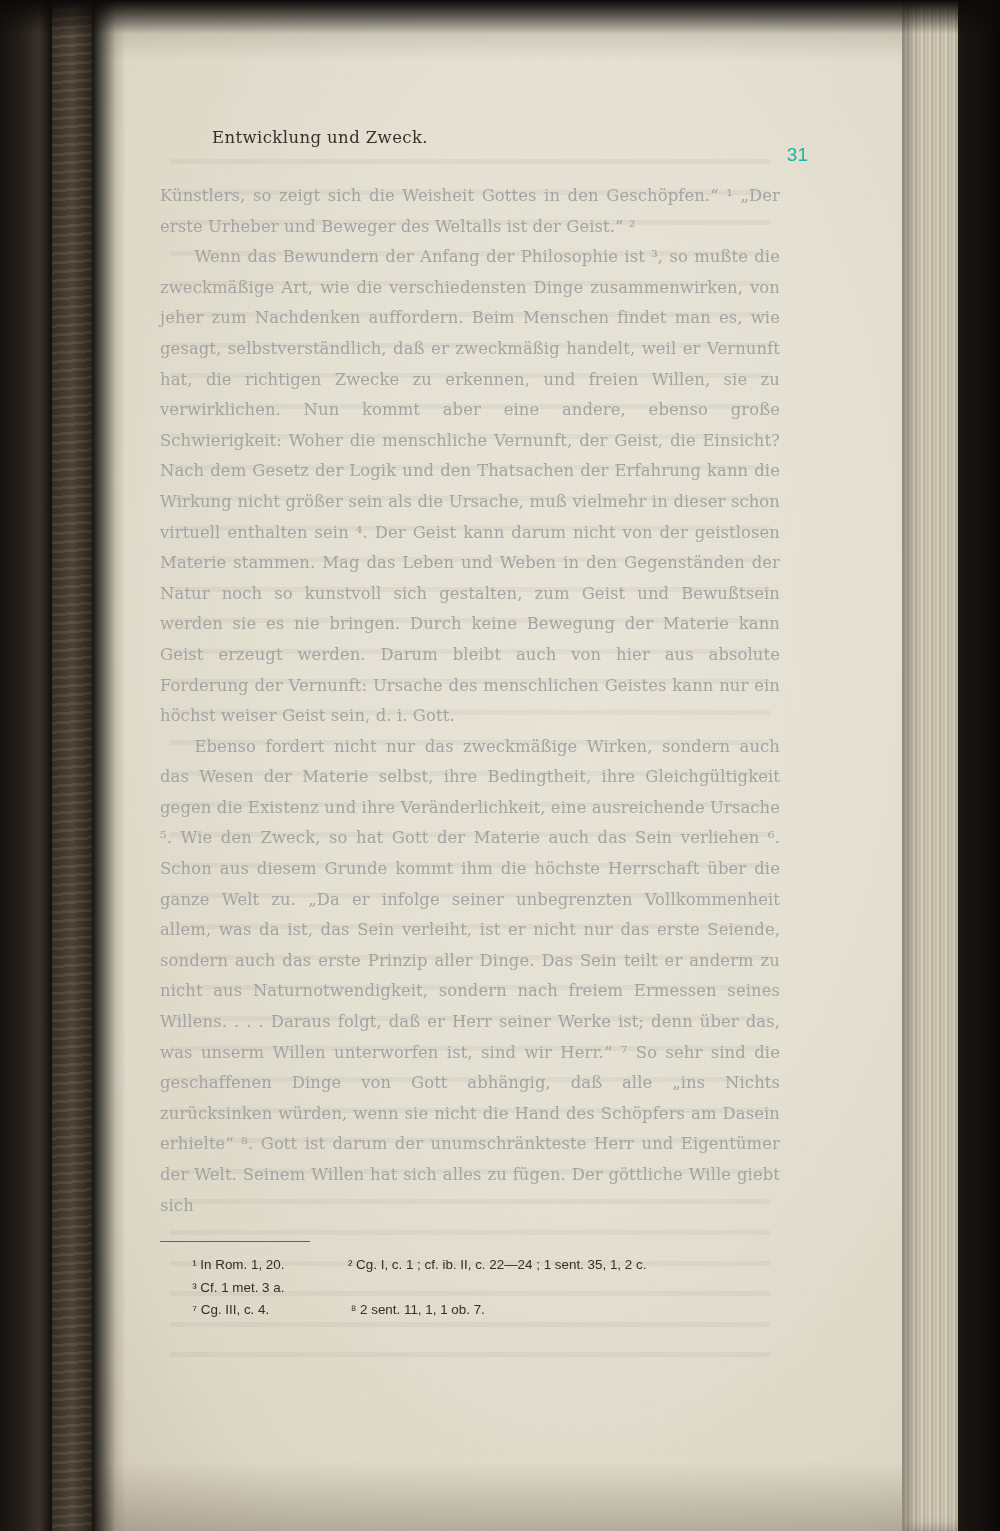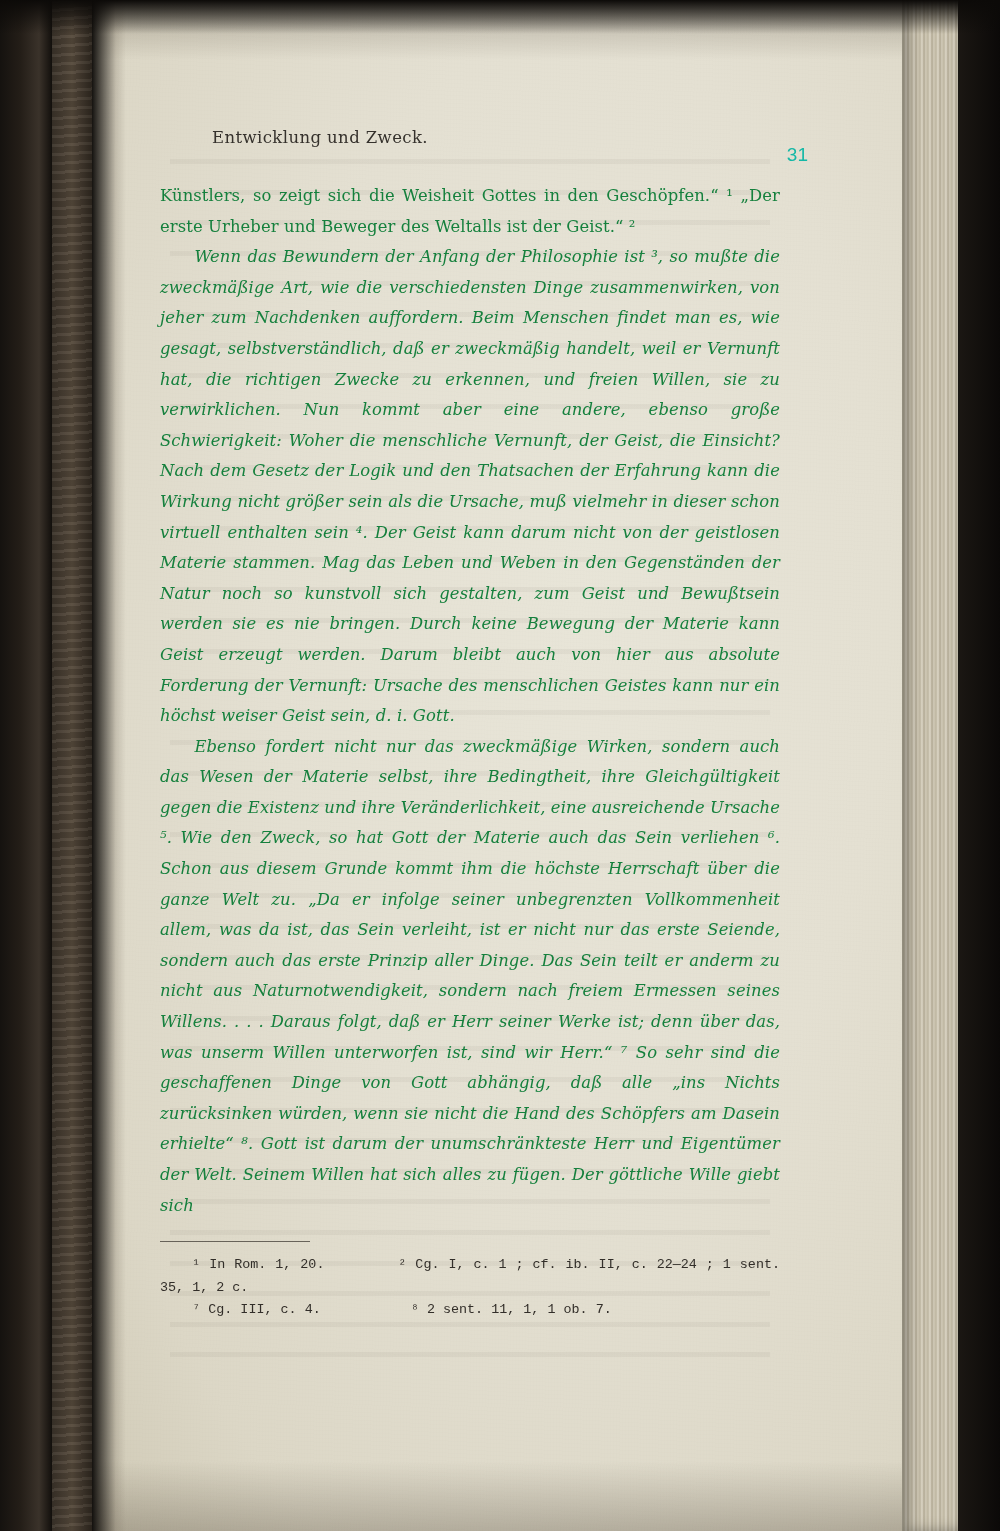--- a/index.html
+++ b/index.html
@@ -127,7 +127,7 @@
     font-size: 16.4px;
     line-height: 30.6px;
     text-align: justify;
-    color: #15803d;
+    color: #a3a3a3;
     letter-spacing: 0.1px;
   }
   .body-text p {

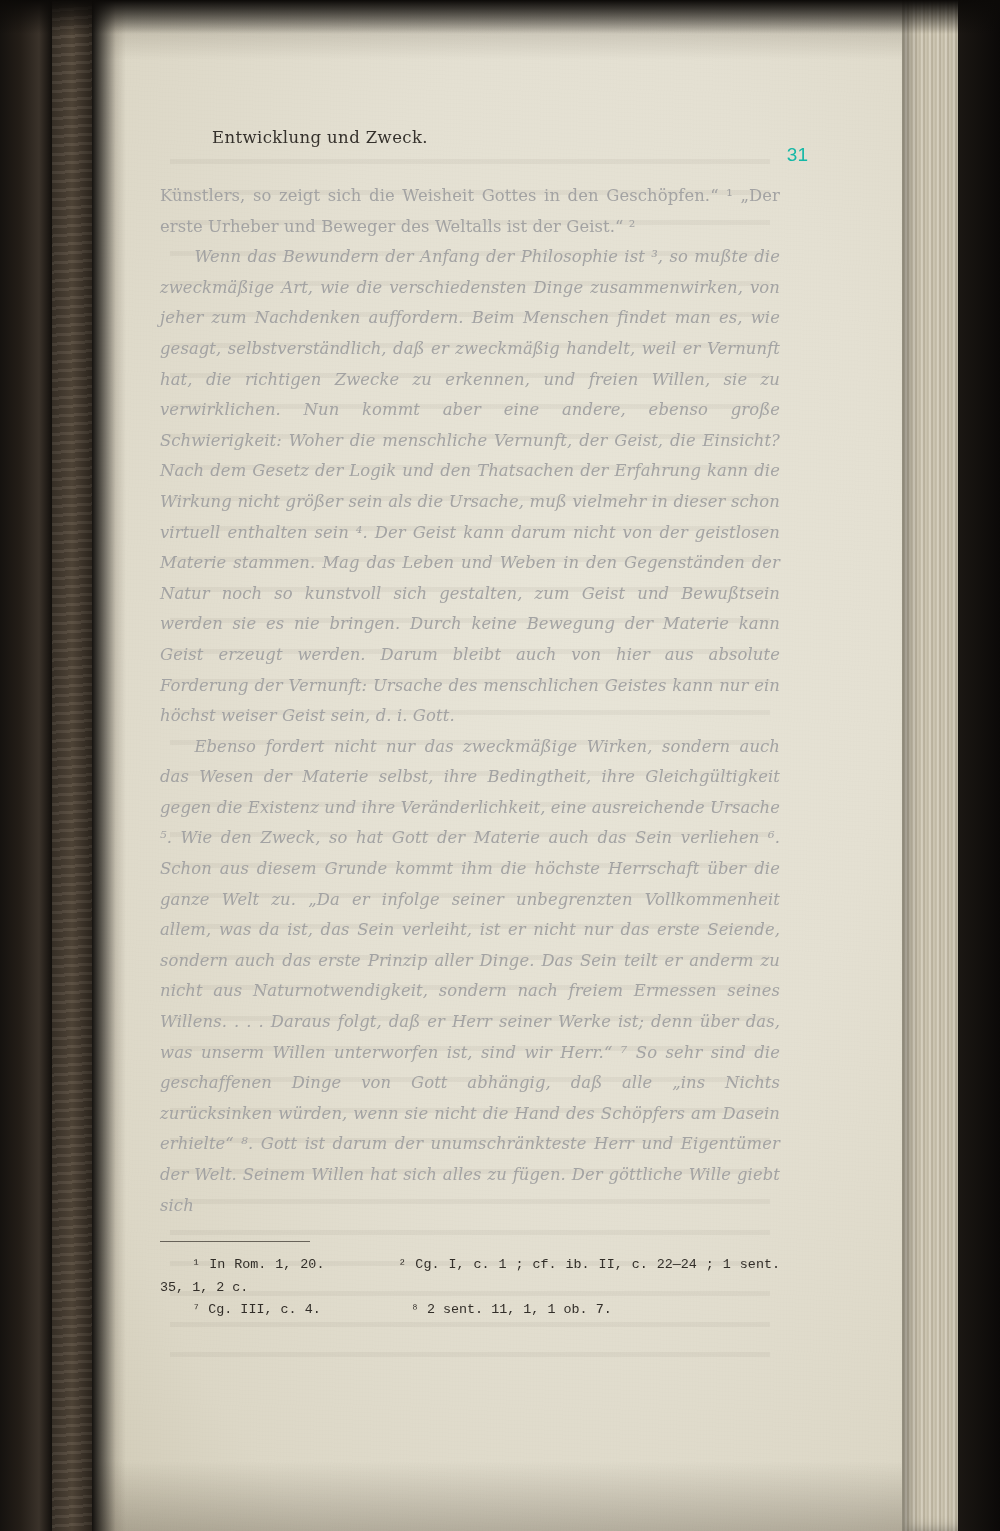--- a/index.html
+++ b/index.html
@@ -135,7 +135,6 @@
   }
   .body-text p.indent {
     text-indent: 2.1em;
-    font-style: italic;
   }
 
   

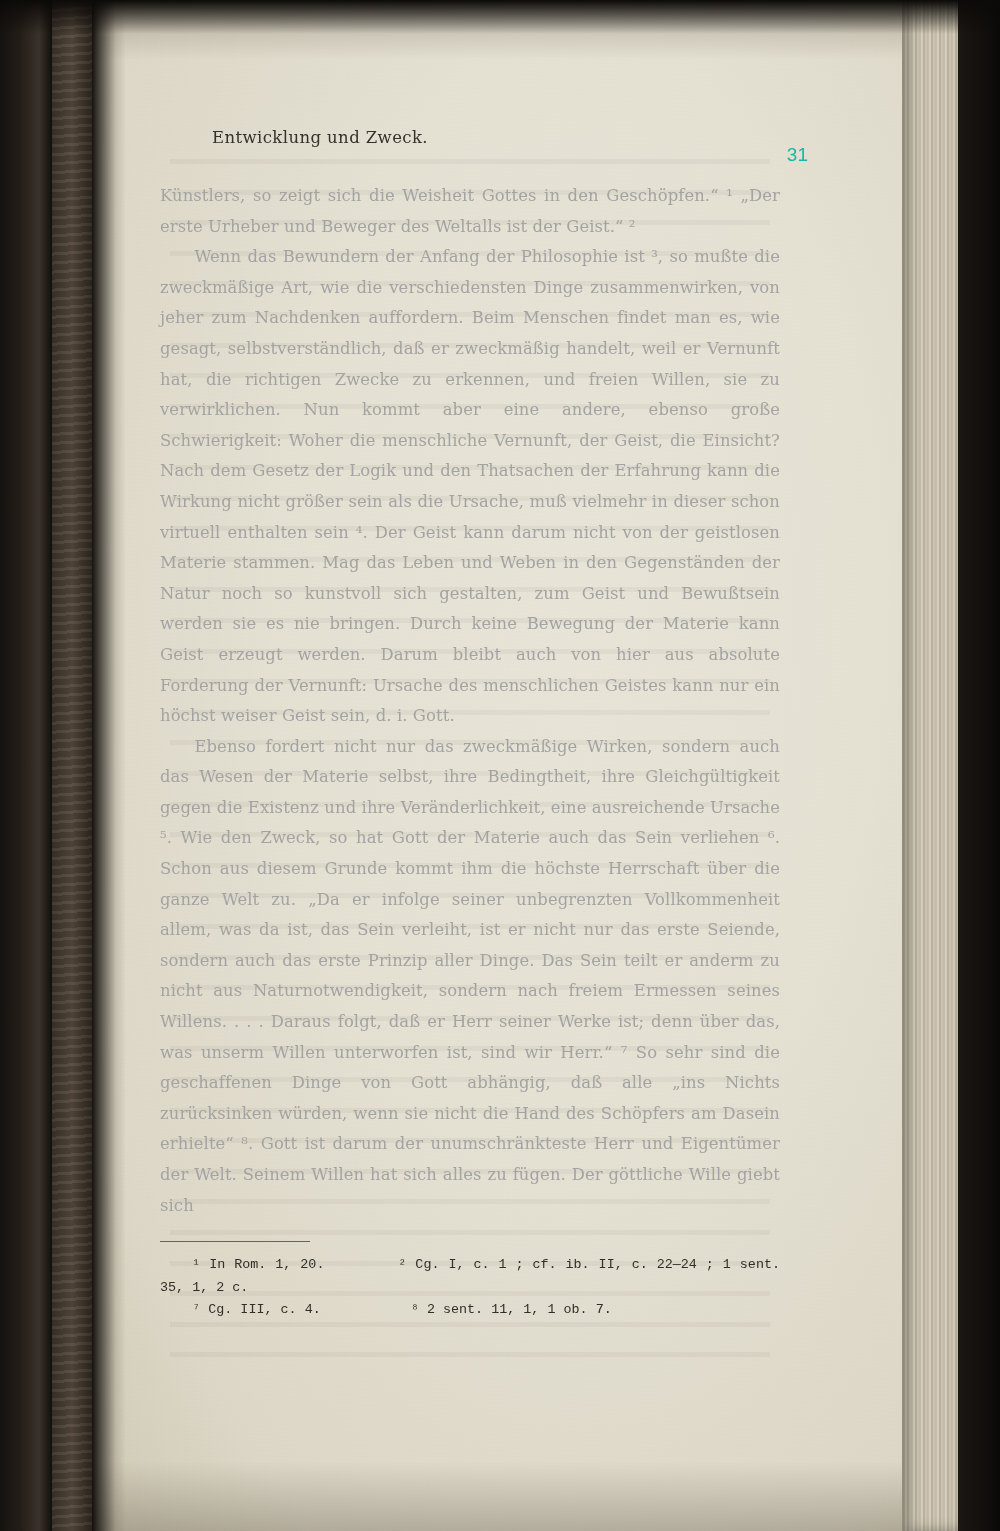--- a/index.html
+++ b/index.html
@@ -147,7 +147,7 @@
     opacity: 0.8;
   }
   .footnotes {
-    font-family: Liberation Mono, monospace;
+    font-family: Liberation Sans, sans-serif;
     font-size: 13.4px;
     line-height: 22.5px;
     color: #322e29;

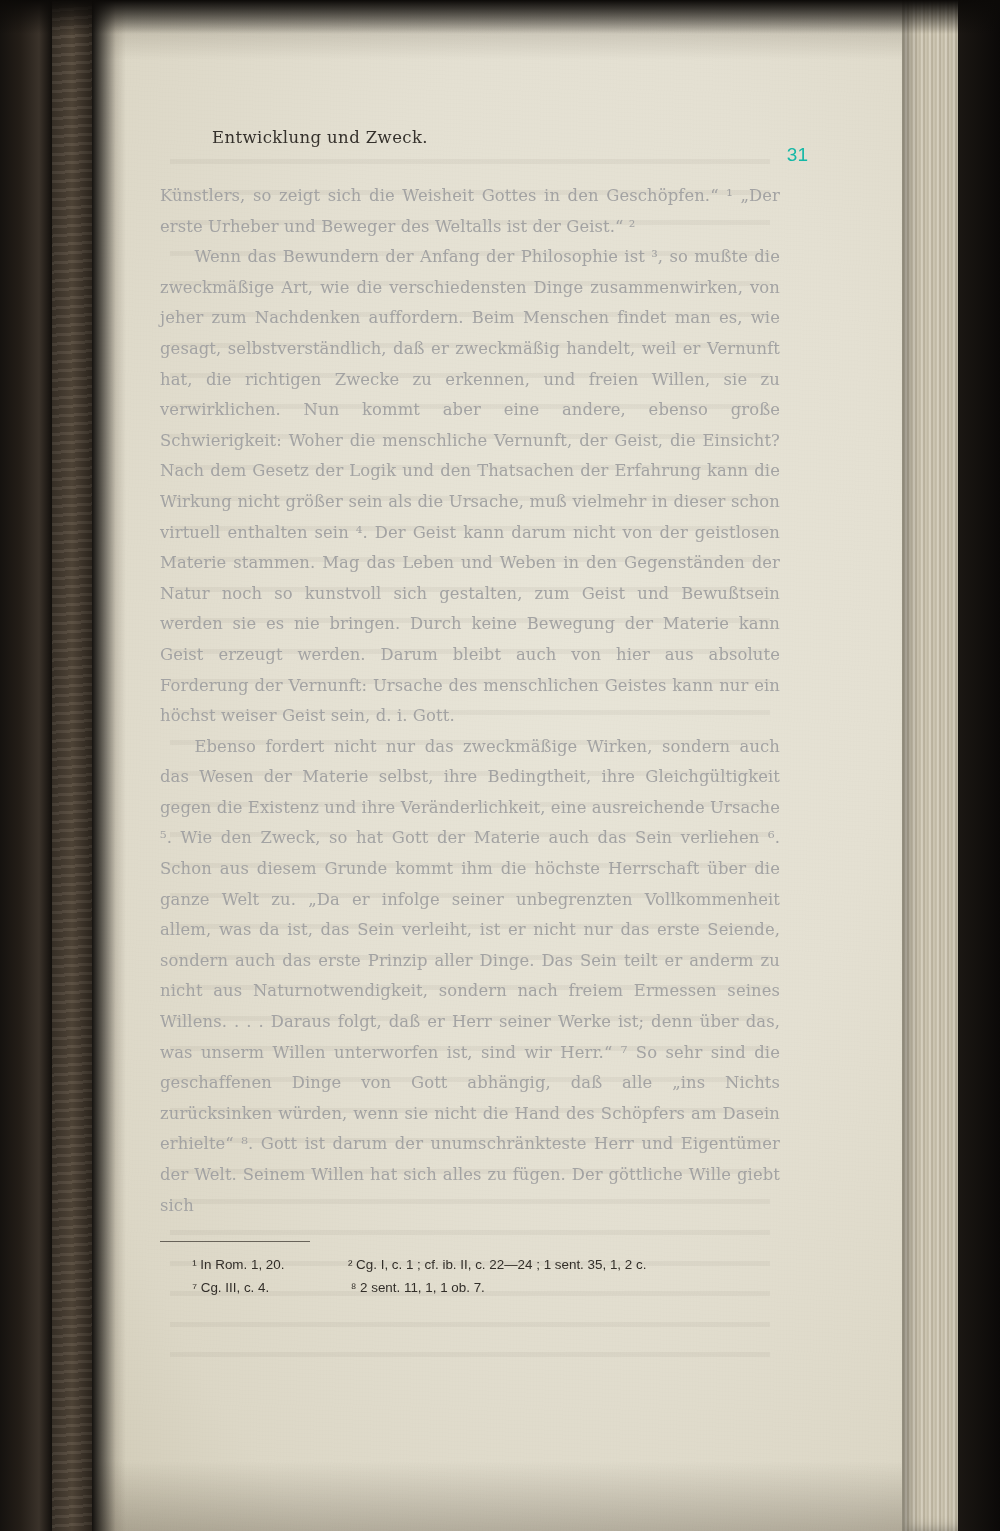--- a/index.html
+++ b/index.html
@@ -216,6 +216,9 @@
         <span>² Cg. I, c. 1 ; cf. ib. II, c. 22—24 ; 1 sent. 35, 1, 2 c.</span>
       </p>
       <p class="fn fn-indent">
+        <span>³ Cf. 1 met. 3 a.</span>
+      </p>
+      <p class="fn fn-indent">
         <span>⁷ Cg. III, c. 4.</span>
         <span class="fn-gap-wide"></span>
         <span>⁸ 2 sent. 11, 1, 1 ob. 7.</span>

